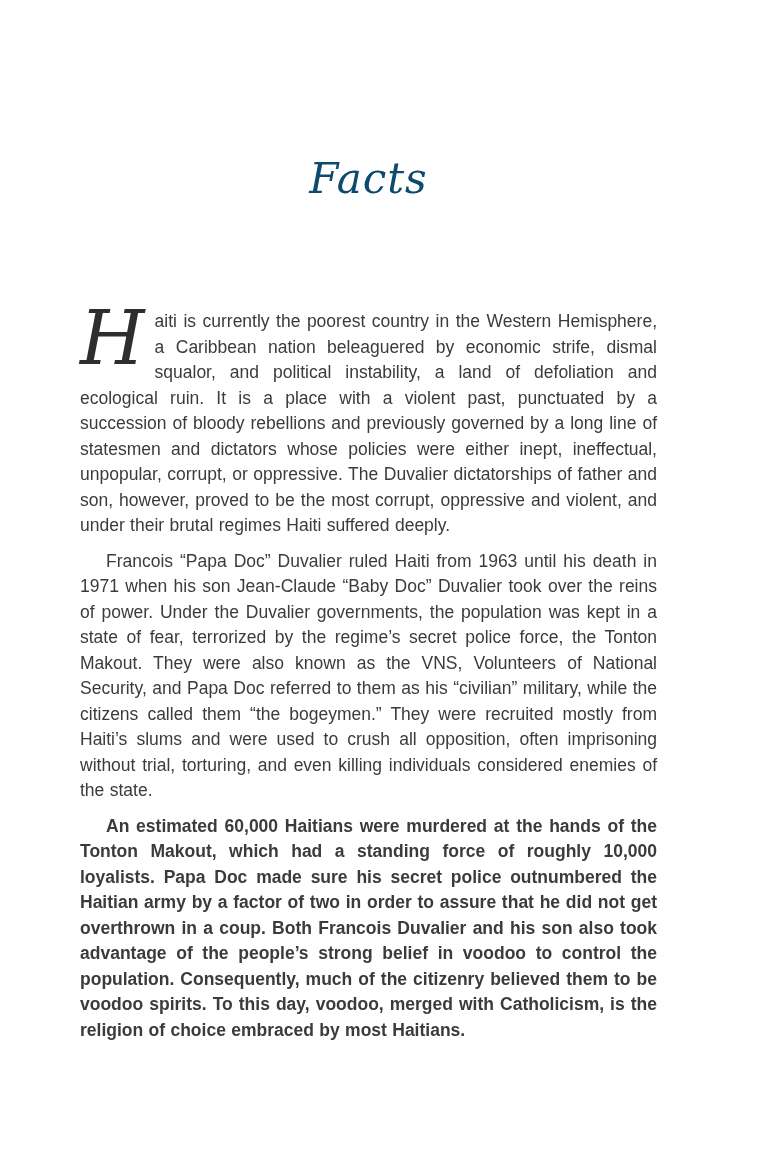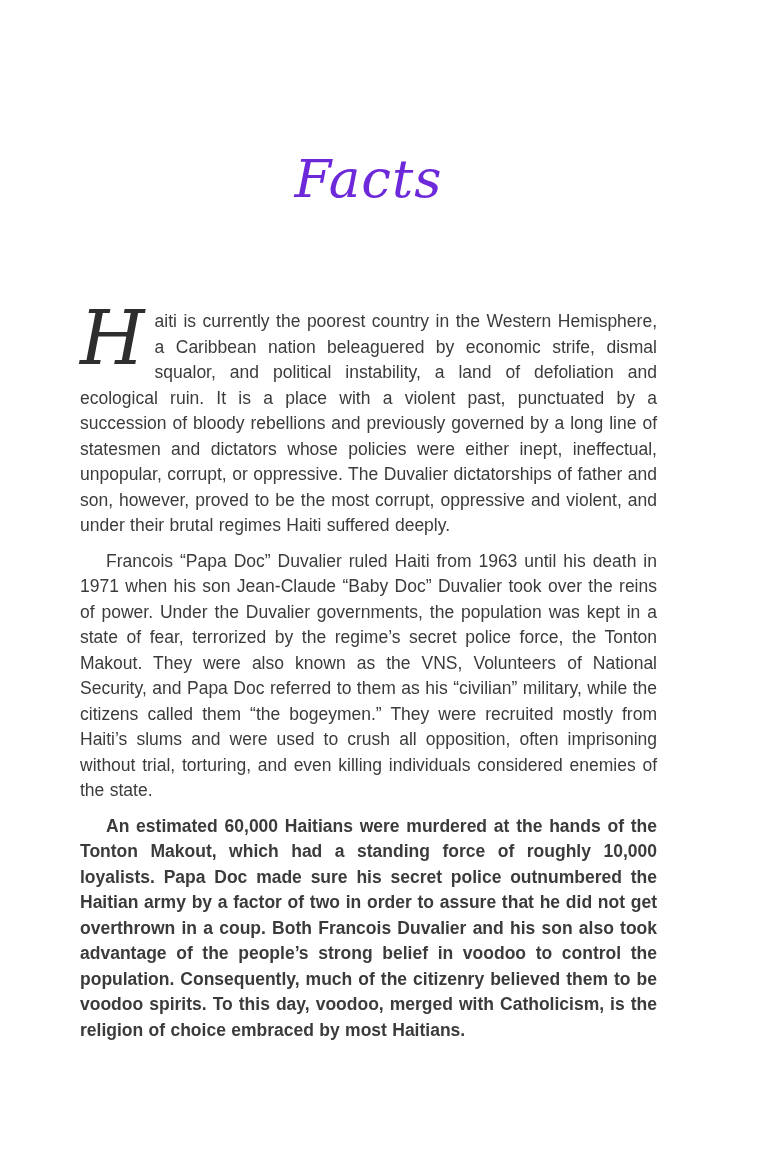--- a/index.html
+++ b/index.html
@@ -26,10 +26,10 @@
     font-family: "DejaVu Serif", serif;
     font-style: italic;
     font-weight: 500;
-    font-size: 53px;
+    font-size: 42px;
     line-height: 62px;
     letter-spacing: 1px;
-    color: #6d28d9;
+    color: #0c4a6e;
   }
   .body-text {
     margin-top: 99px;

